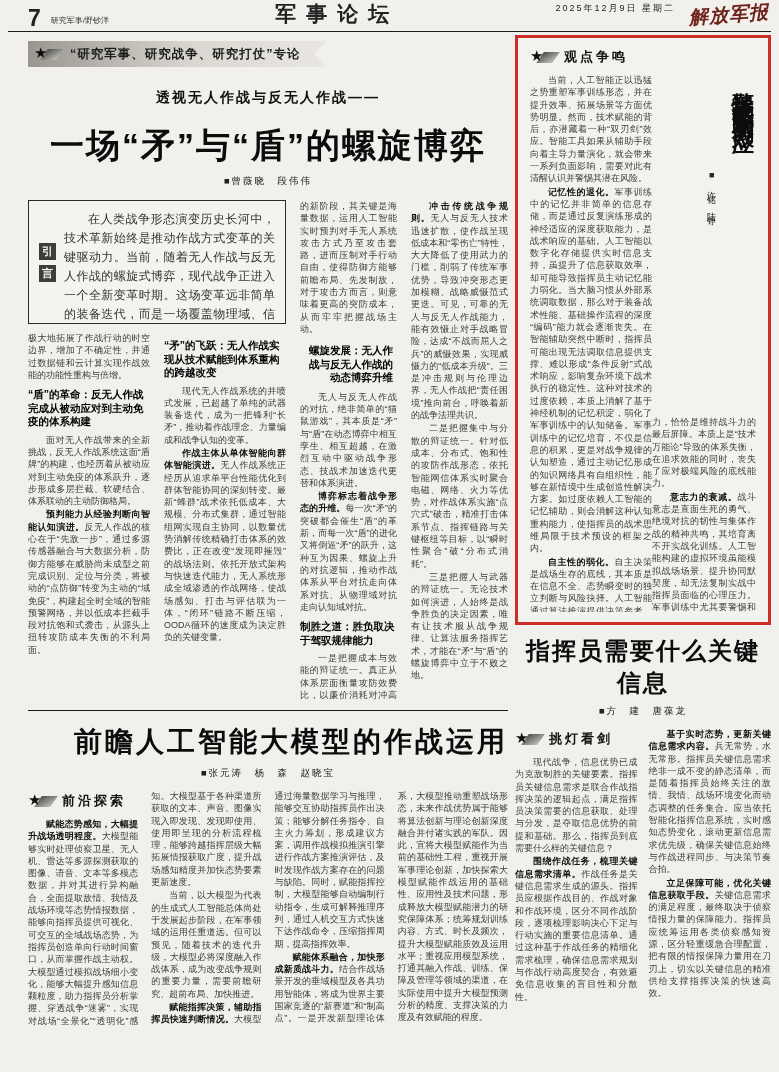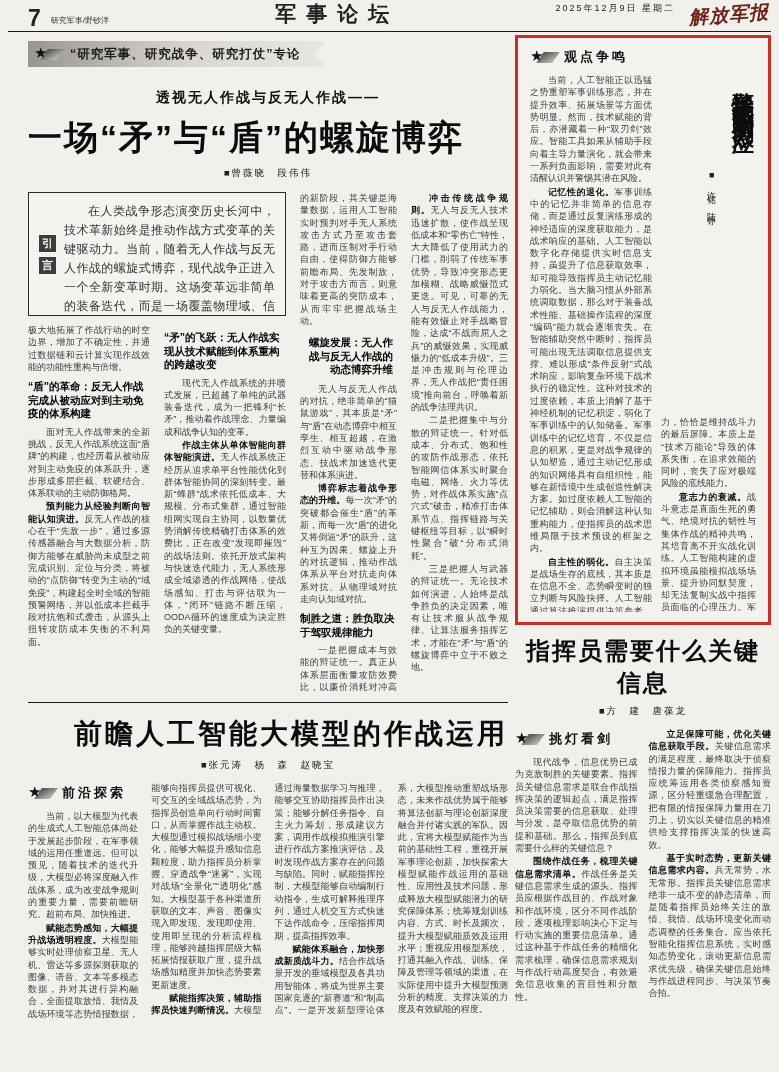--- a/index.html
+++ b/index.html
@@ -69,7 +69,7 @@
 
   
   .opinion { border:3px solid #cb2e26; background:#f3f2ee; height:590px; padding:8px 12px 10px; overflow:hidden; }
-  .op-content { display:flex; gap:9px; height:538px; overflow:hidden; }
+  .op-content { display:flex; height:538px; overflow:hidden; }
   .op-left { width:122px; flex:0 0 auto; overflow:hidden; }
   .op-right { flex:1; min-width:0; display:flex; flex-direction:column; }
   .op-title-row { display:flex; justify-content:flex-end; gap:12px; height:334px; overflow:hidden; }

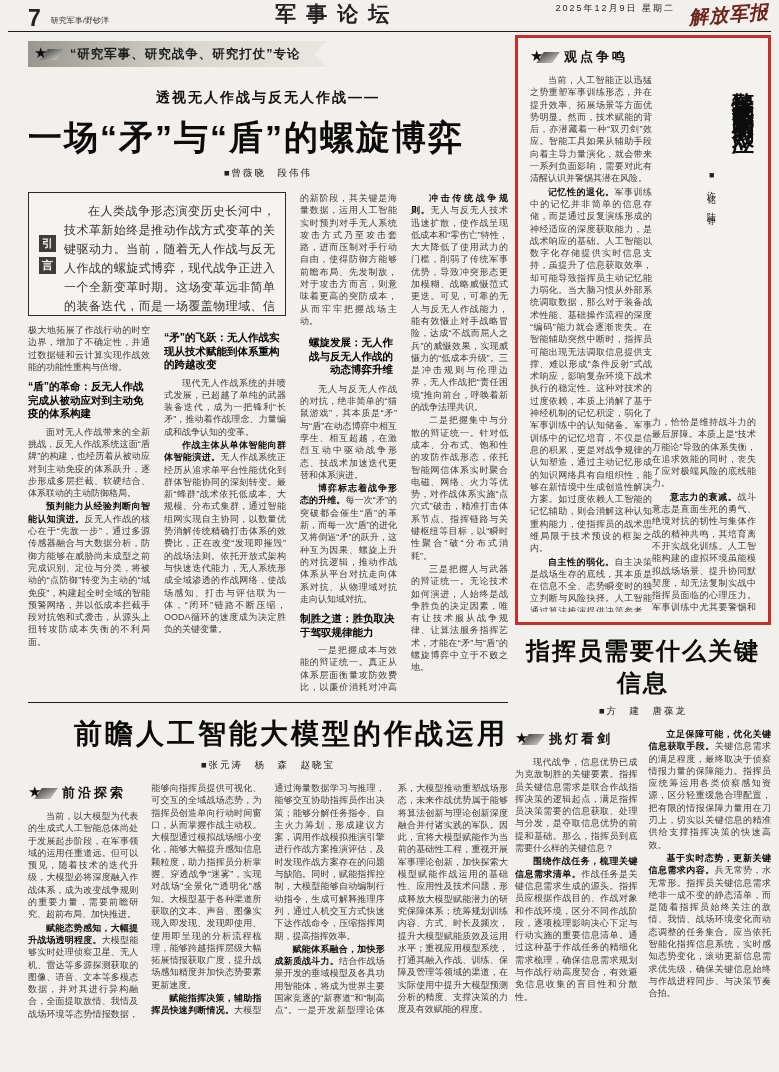--- a/index.html
+++ b/index.html
@@ -44,7 +44,7 @@
 
   
   .kicker { text-align:center; font-size:14px; font-weight:700; letter-spacing:2px; margin-top:22px; color:#111; }
-  .headline { font-size:34px; font-weight:700; letter-spacing:2px; margin-top:8px; color:#0c0c0c; }
+  .headline { text-align:center; font-size:34px; font-weight:700; letter-spacing:2px; margin-top:16px; color:#0c0c0c; }
   .byline { text-align:center; font-size:9.5px; letter-spacing:2px; margin-top:6px; color:#222; }
 
   .main-body { display:flex; gap:14px; margin-top:12px; height:500px; overflow:hidden; }

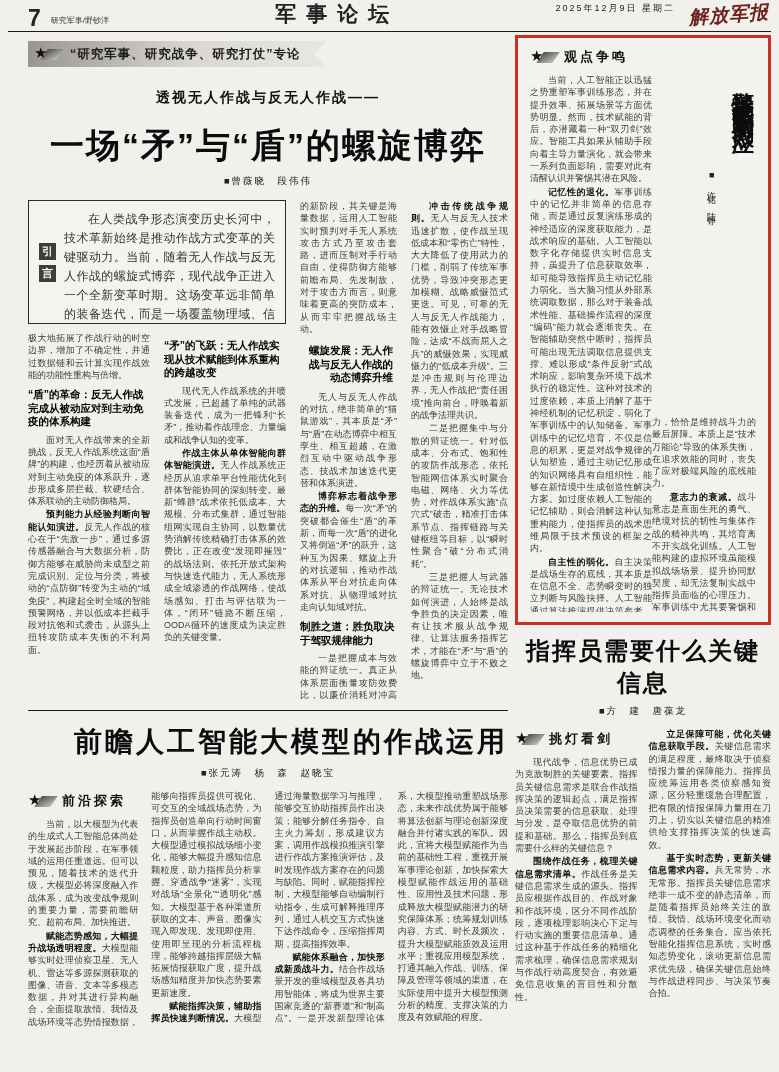--- a/index.html
+++ b/index.html
@@ -221,8 +221,8 @@
           </div>
         <div class="p">现代战争，信息优势已成为克敌制胜的关键要素。指挥员关键信息需求是联合作战指挥决策的逻辑起点，满足指挥员决策需要的信息获取、处理与分发，是夺取信息优势的前提和基础。那么，指挥员到底需要什么样的关键信息？</div>
             <div class="p"><b>围绕作战任务，梳理关键信息需求清单。</b>作战任务是关键信息需求生成的源头。指挥员应根据作战目的、作战对象和作战环境，区分不同作战阶段，逐项梳理影响决心下定与行动实施的重要信息清单。通过这种基于作战任务的精细化需求梳理，确保信息需求规划与作战行动高度契合，有效避免信息收集的盲目性和分散性。</div>
+            <div class="p"><b>基于实时态势，更新关键信息需求内容。</b>兵无常势，水无常形。指挥员关键信息需求绝非一成不变的静态清单，而是随着指挥员始终关注的敌情、我情、战场环境变化而动态调整的任务集合。应当依托智能化指挥信息系统，实时感知态势变化，滚动更新信息需求优先级，确保关键信息始终与作战进程同步、与决策节奏合拍。</div>
             <div class="p"><b>立足保障可能，优化关键信息获取手段。</b>关键信息需求的满足程度，最终取决于侦察情报力量的保障能力。指挥员应统筹运用各类侦察感知资源，区分轻重缓急合理配置，把有限的情报保障力量用在刀刃上，切实以关键信息的精准供给支撑指挥决策的快速高效。</div>
-            <div class="p"><b>基于实时态势，更新关键信息需求内容。</b>兵无常势，水无常形。指挥员关键信息需求绝非一成不变的静态清单，而是随着指挥员始终关注的敌情、我情、战场环境变化而动态调整的任务集合。应当依托智能化指挥信息系统，实时感知态势变化，滚动更新信息需求优先级，确保关键信息始终与作战进程同步、与决策节奏合拍。</div>
           </div>
       </section>
     </div>

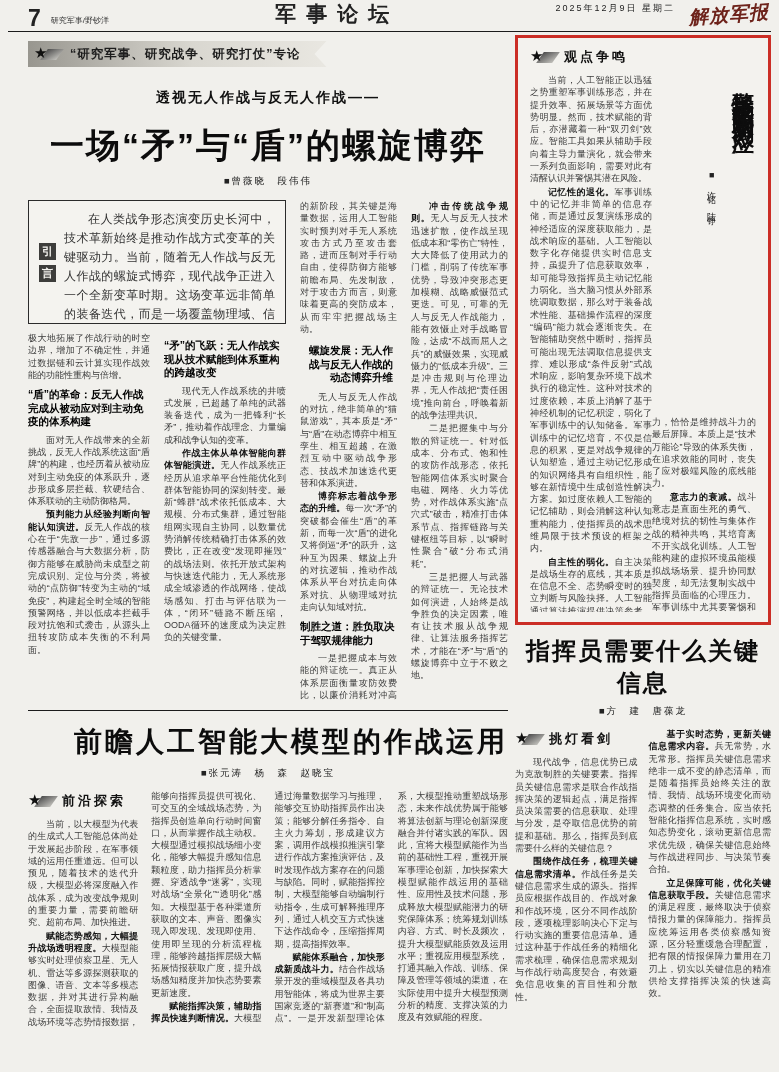--- a/index.html
+++ b/index.html
@@ -171,8 +171,8 @@
               </span>
             <span class="badge-label">前沿探索</span>
           </div>
-        <div class="p">当前，以大模型为代表的生成式人工智能总体尚处于发展起步阶段，在军事领域的运用任重道远。但可以预见，随着技术的迭代升级，大模型必将深度融入作战体系，成为改变战争规则的重要力量，需要前瞻研究、超前布局、加快推进。</div>
-            <div class="p"><b>赋能态势感知，大幅提升战场透明程度。</b>大模型能够实时处理侦察卫星、无人机、雷达等多源探测获取的图像、语音、文本等多模态数据，并对其进行异构融合，全面提取敌情、我情及战场环境等态势情报数据，能够向指挥员提供可视化、可交互的全域战场态势，为指挥员创造单向行动时间窗口，从而掌握作战主动权。大模型通过模拟战场细小变化，能够大幅提升感知信息颗粒度，助力指挥员分析掌握、穿透战争“迷雾”，实现对战场“全景化”“透明化”感知。大模型基于各种渠道所获取的文本、声音、图像实现入即发现、发现即使用、使用即呈现的分析流程梳理，能够跨越指挥层级大幅拓展情报获取广度，提升战场感知精度并加快态势要素更新速度。</div>
+        <div class="p"><b>赋能态势感知，大幅提升战场透明程度。</b>大模型能够实时处理侦察卫星、无人机、雷达等多源探测获取的图像、语音、文本等多模态数据，并对其进行异构融合，全面提取敌情、我情及战场环境等态势情报数据，能够向指挥员提供可视化、可交互的全域战场态势，为指挥员创造单向行动时间窗口，从而掌握作战主动权。大模型通过模拟战场细小变化，能够大幅提升感知信息颗粒度，助力指挥员分析掌握、穿透战争“迷雾”，实现对战场“全景化”“透明化”感知。大模型基于各种渠道所获取的文本、声音、图像实现入即发现、发现即使用、使用即呈现的分析流程梳理，能够跨越指挥层级大幅拓展情报获取广度，提升战场感知精度并加快态势要素更新速度。</div>
+            <div class="p">当前，以大模型为代表的生成式人工智能总体尚处于发展起步阶段，在军事领域的运用任重道远。但可以预见，随着技术的迭代升级，大模型必将深度融入作战体系，成为改变战争规则的重要力量，需要前瞻研究、超前布局、加快推进。</div>
             <div class="p"><b>赋能指挥决策，辅助指挥员快速判断情况。</b>大模型通过海量数据学习与推理，能够交互协助指挥员作出决策；能够分解任务指令、自主火力筹划，形成建议方案，调用作战模拟推演引擎进行作战方案推演评估，及时发现作战方案存在的问题与缺陷。同时，赋能指挥控制，大模型能够自动编制行动指令，生成可解释推理序列，通过人机交互方式快速下达作战命令，压缩指挥周期，提高指挥效率。</div>
             <div class="p"><b>赋能体系融合，加快形成新质战斗力。</b>结合作战场景开发的垂域模型及各具功用智能体，将成为世界主要国家竞逐的“新赛道”和“制高点”。一是开发新型理论体系，大模型推动重塑战场形态，未来作战优势属于能够将算法创新与理论创新深度融合并付诸实践的军队。因此，宜将大模型赋能作为当前的基础性工程，重视开展军事理论创新，加快探索大模型赋能作战运用的基础性、应用性及技术问题，形成释放大模型赋能潜力的研究保障体系；统筹规划训练内容、方式、时长及频次，提升大模型赋能质效及运用水平；重视应用模型系统，打通其融入作战、训练、保障及管理等领域的渠道，在实际使用中提升大模型预测分析的精度、支撑决策的力度及有效赋能的程度。</div>
           </div>

